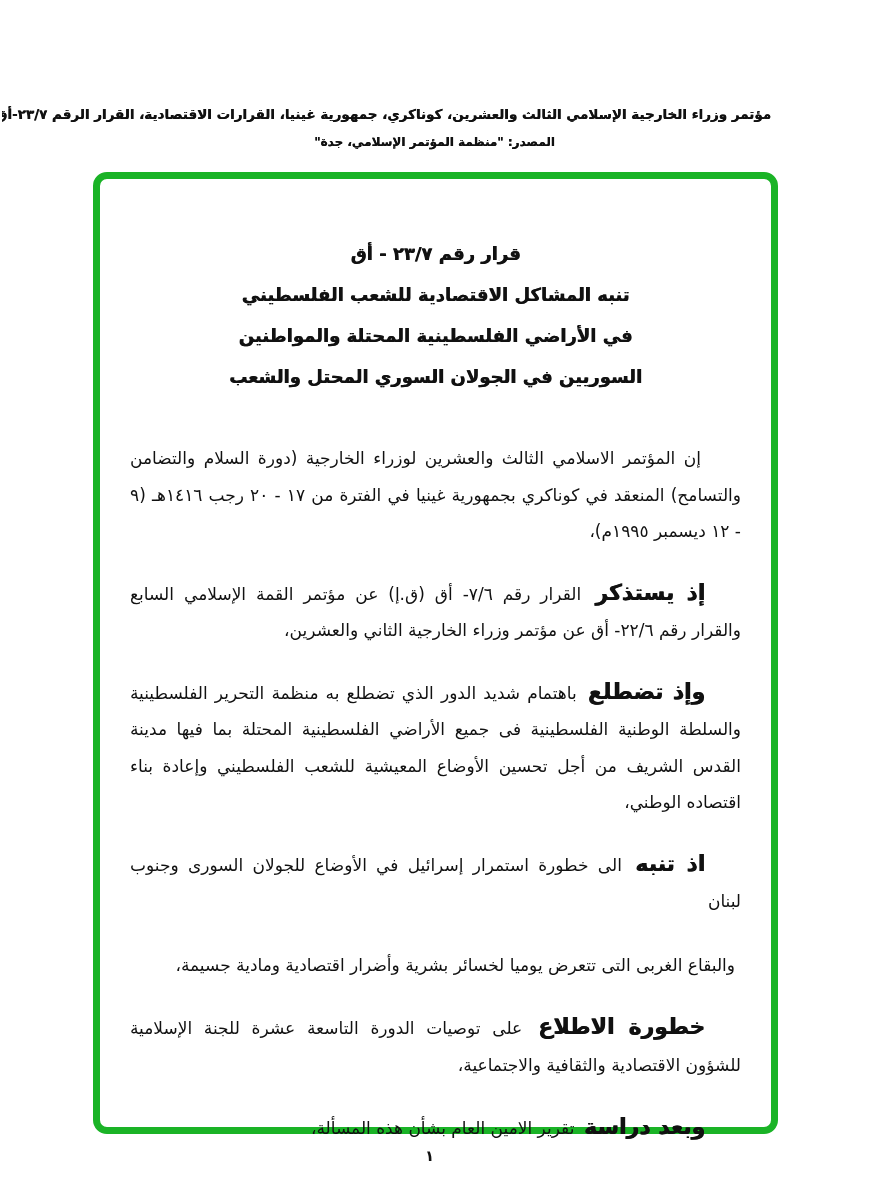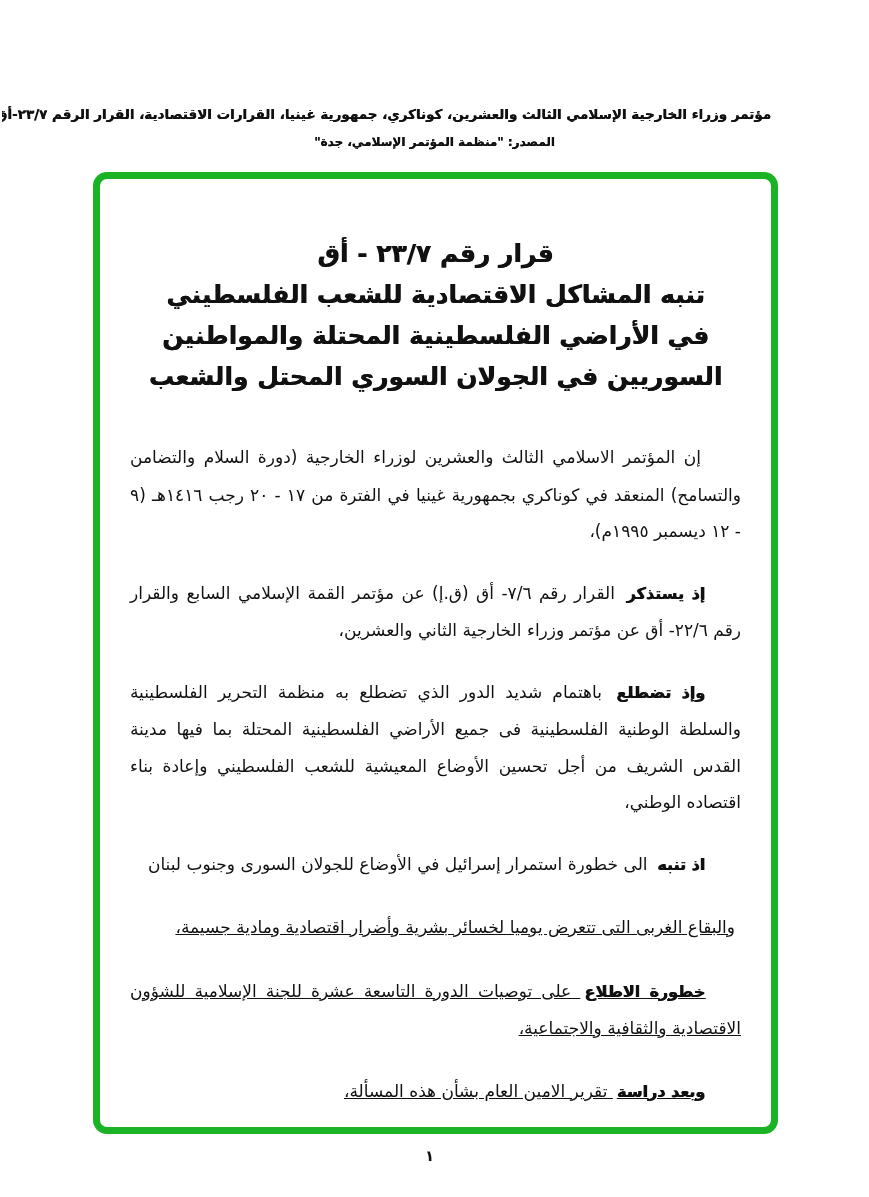--- a/index.html
+++ b/index.html
@@ -49,7 +49,7 @@
   .title-block {
     text-align: center;
     font-weight: bold;
-    font-size: 25px;
+    font-size: 18px;
     line-height: 37px;
     text-shadow: 0.6px 0 0 currentColor;
   }

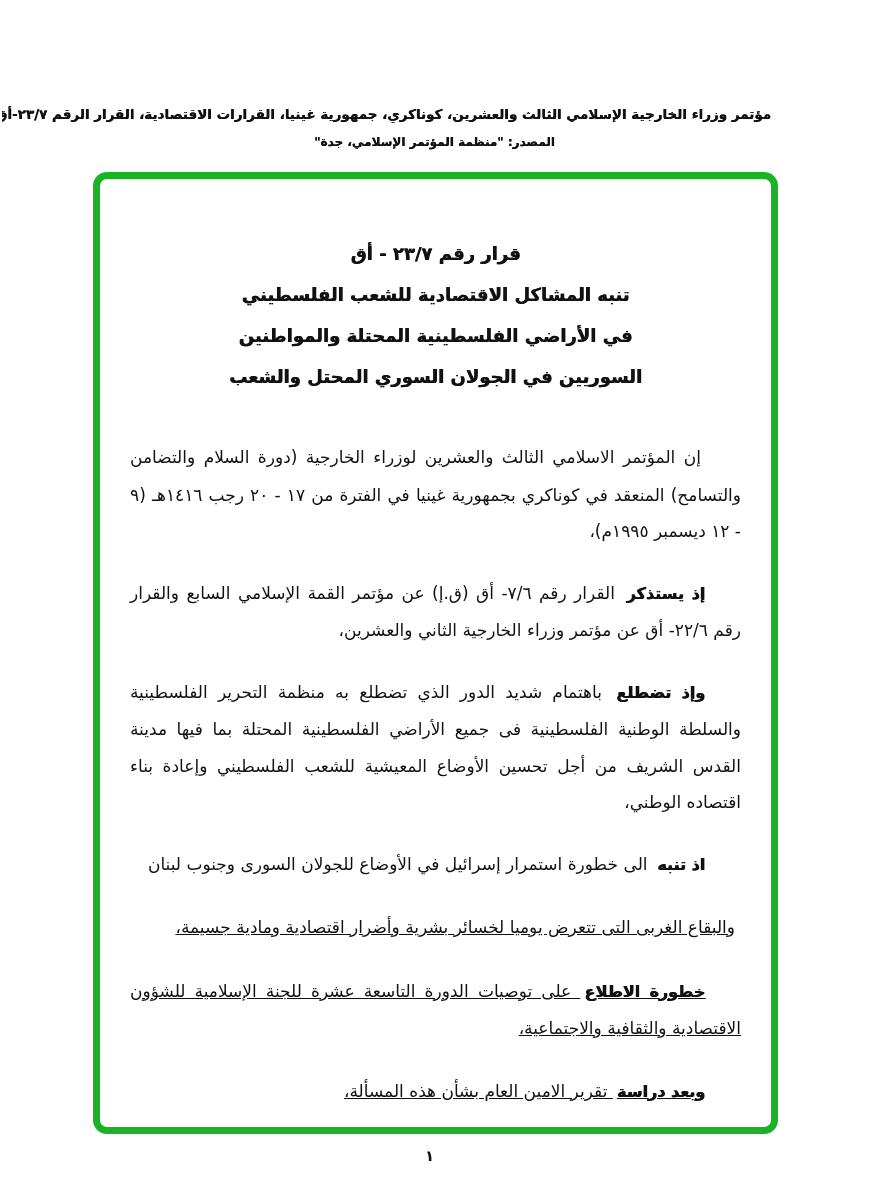--- a/index.html
+++ b/index.html
@@ -69,7 +69,7 @@
   .para.gap-top { margin-top: 22px; text-decoration: underline; }
   .para .lead {
     font-weight: bold;
-    font-size: 16px;
+    font-size: 22px;
     text-shadow: 0.7px 0 0 currentColor;
   }
   

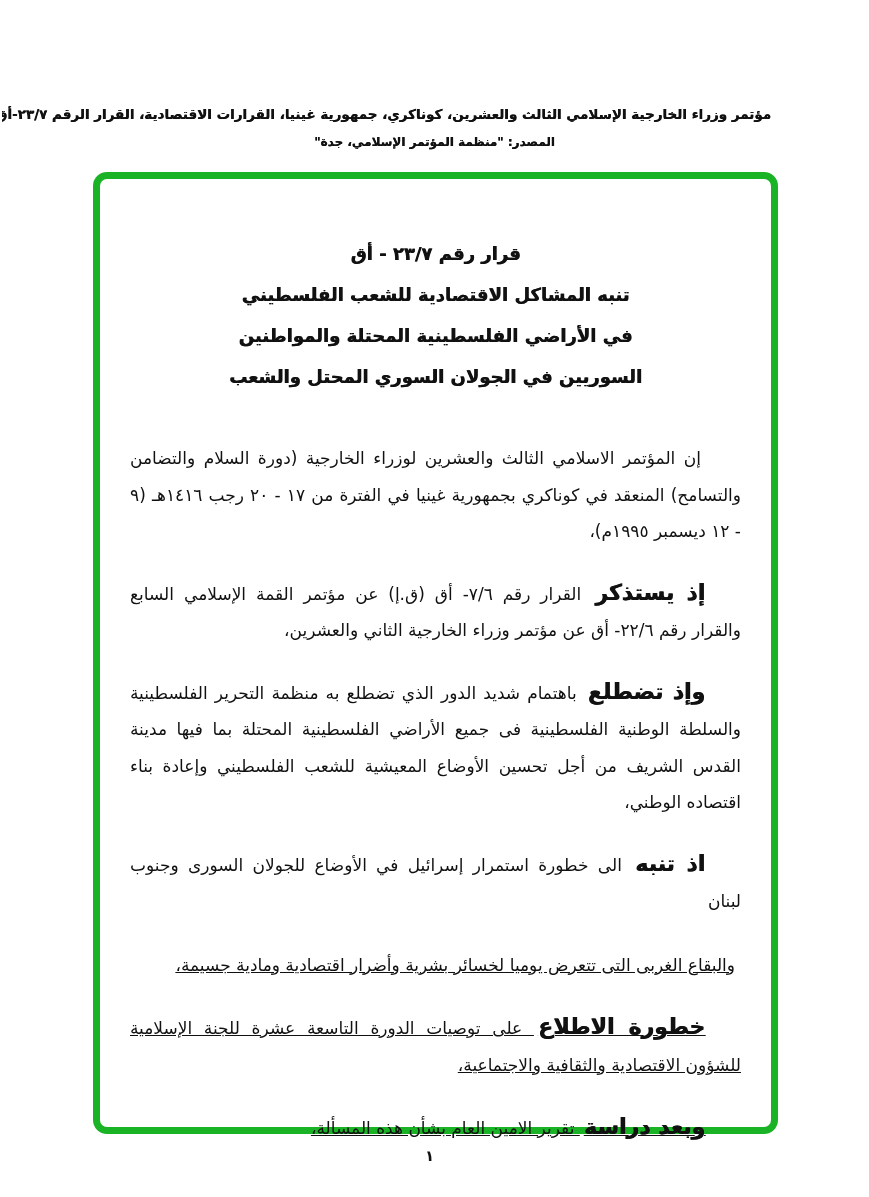--- a/index.html
+++ b/index.html
@@ -66,7 +66,7 @@
     margin-bottom: 21px;
   }
   .para.no-indent { text-indent: 0; }
-  .para.gap-top { margin-top: 22px; text-decoration: underline; }
+  .para.gap-top { margin-top: 22px; }
   .para .lead {
     font-weight: bold;
     font-size: 22px;

